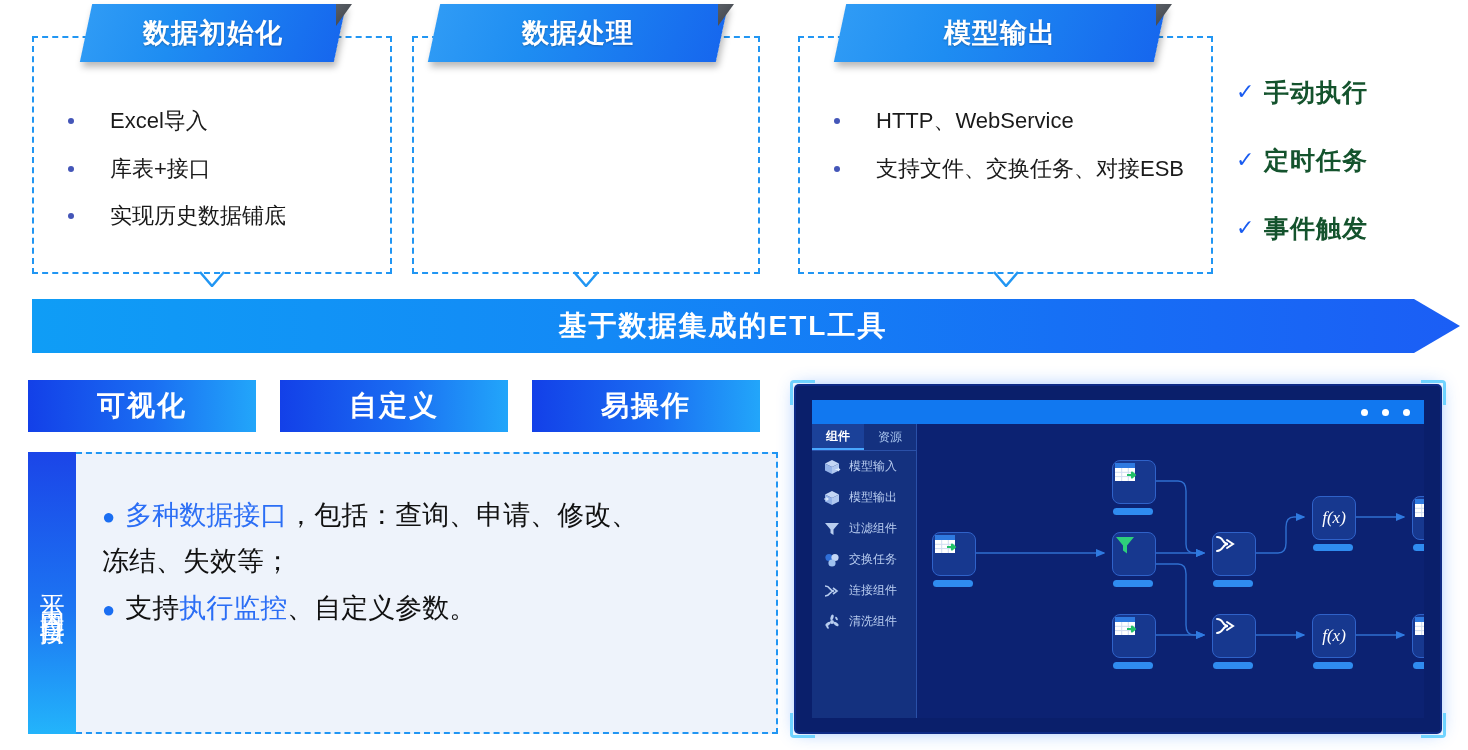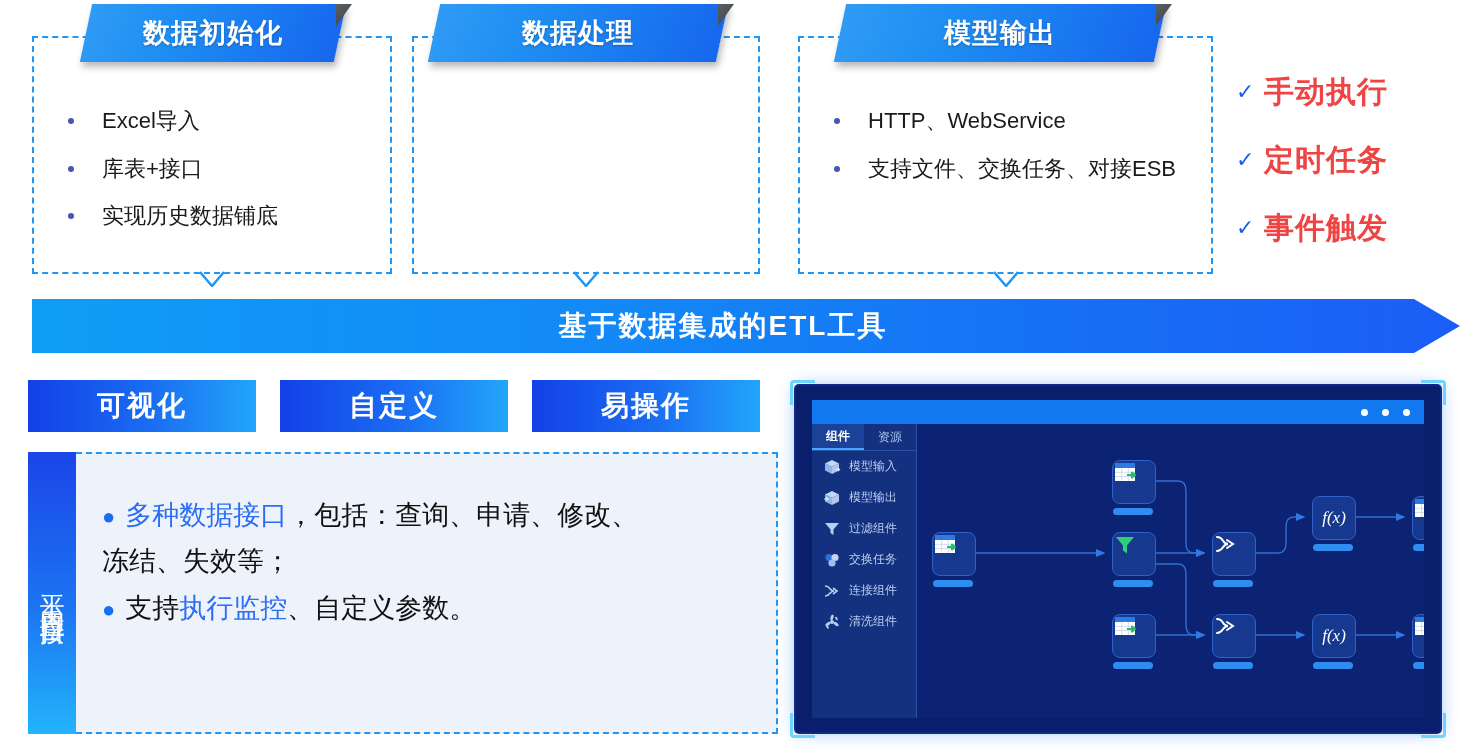--- a/index.html
+++ b/index.html
@@ -50,7 +50,7 @@
   .checks{position:absolute;left:1236px;top:58px;width:200px;}
   .chk{display:flex;align-items:center;height:68px;}
   .chk .tick{color:#1a5cf0;font-size:22px;font-weight:bold;width:28px;text-align:left;}
-  .chk .ctxt{color:#ef4444;font-size:30px;font-weight:bold;letter-spacing:1px;}
+  .chk .ctxt{color:#14532d;font-size:25px;font-weight:bold;letter-spacing:1px;}
 
   
   .banner{

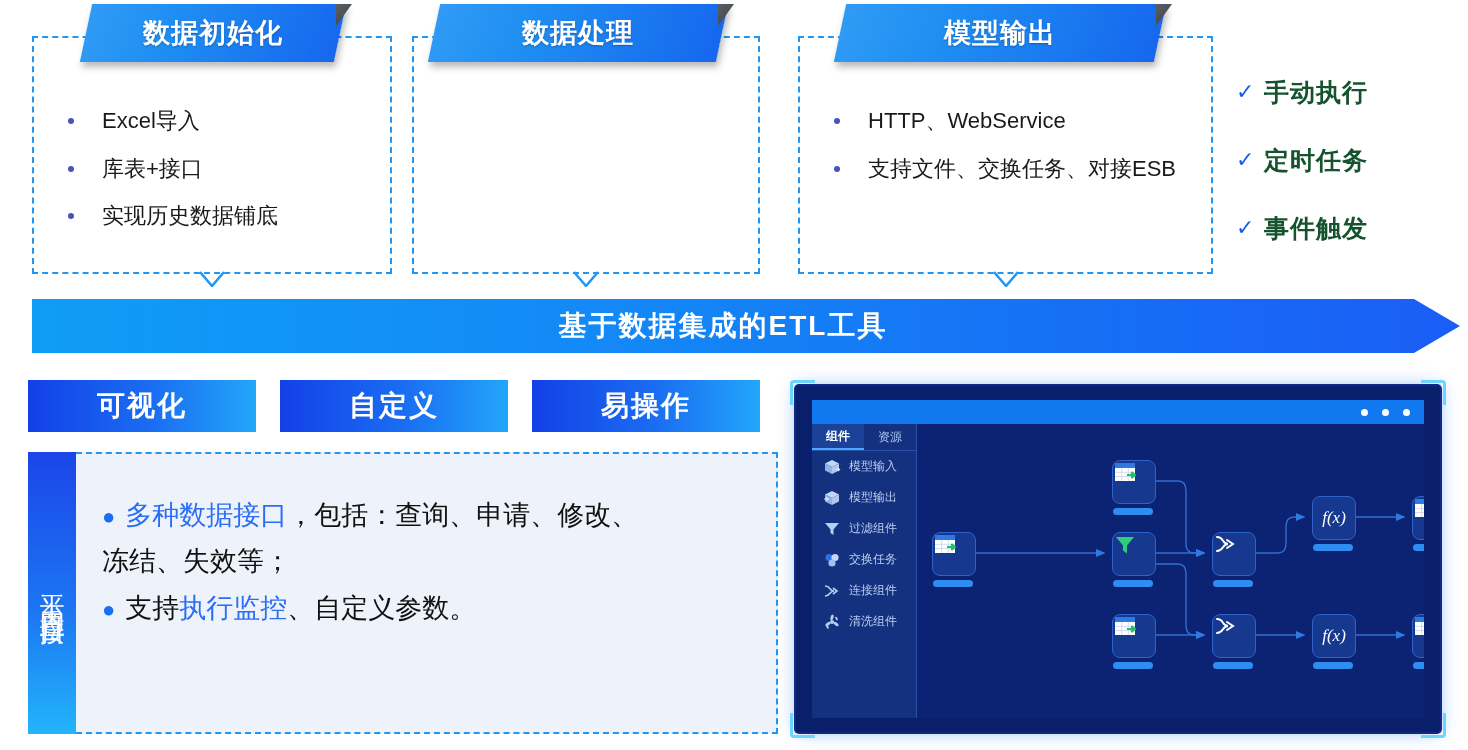--- a/index.html
+++ b/index.html
@@ -41,7 +41,7 @@
   .bullets{position:absolute;left:0;top:68px;width:100%;}
   .blt{display:flex;align-items:flex-start;margin:0 0 18px 0;padding-left:34px;}
   .blt .dot{width:6px;height:6px;border-radius:50%;background:#4456b8;margin-top:12px;flex:0 0 auto;}
-  .blt .btxt{margin-left:28px;font-size:22px;color:#1a1a1a;line-height:1.35;white-space:nowrap;}
+  .blt .btxt{margin-left:36px;font-size:22px;color:#1a1a1a;line-height:1.35;white-space:nowrap;}
 
   .vnotch{position:absolute;bottom:-15px;left:50%;margin-left:-13px;width:26px;height:16px;}
   .vnotch svg{display:block;}

